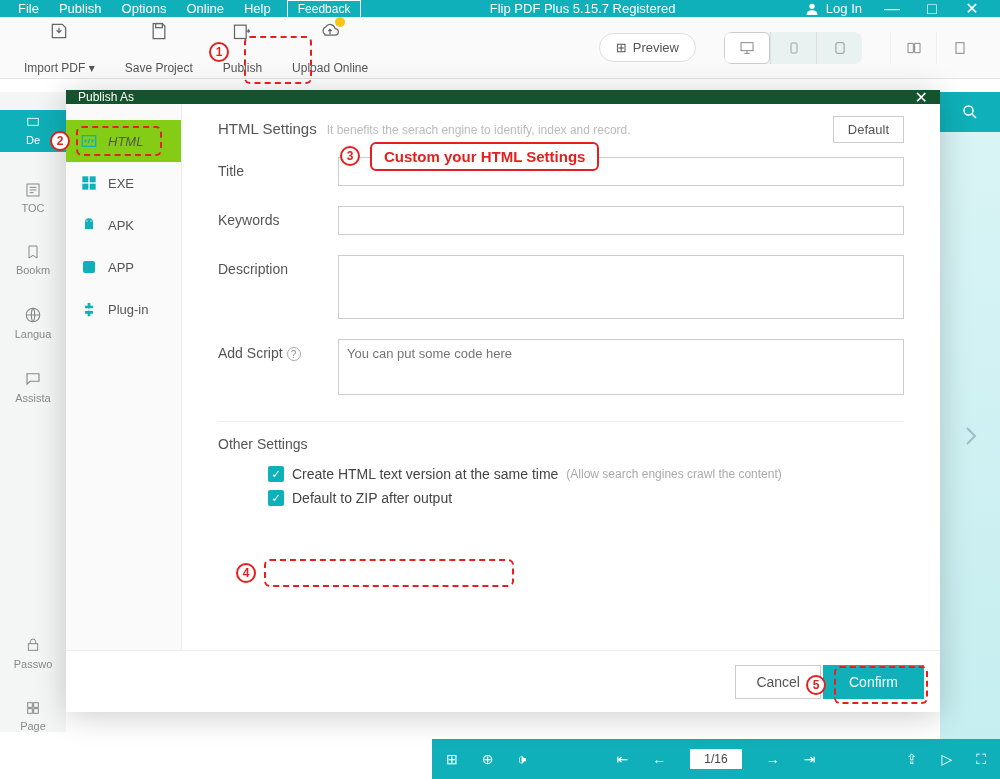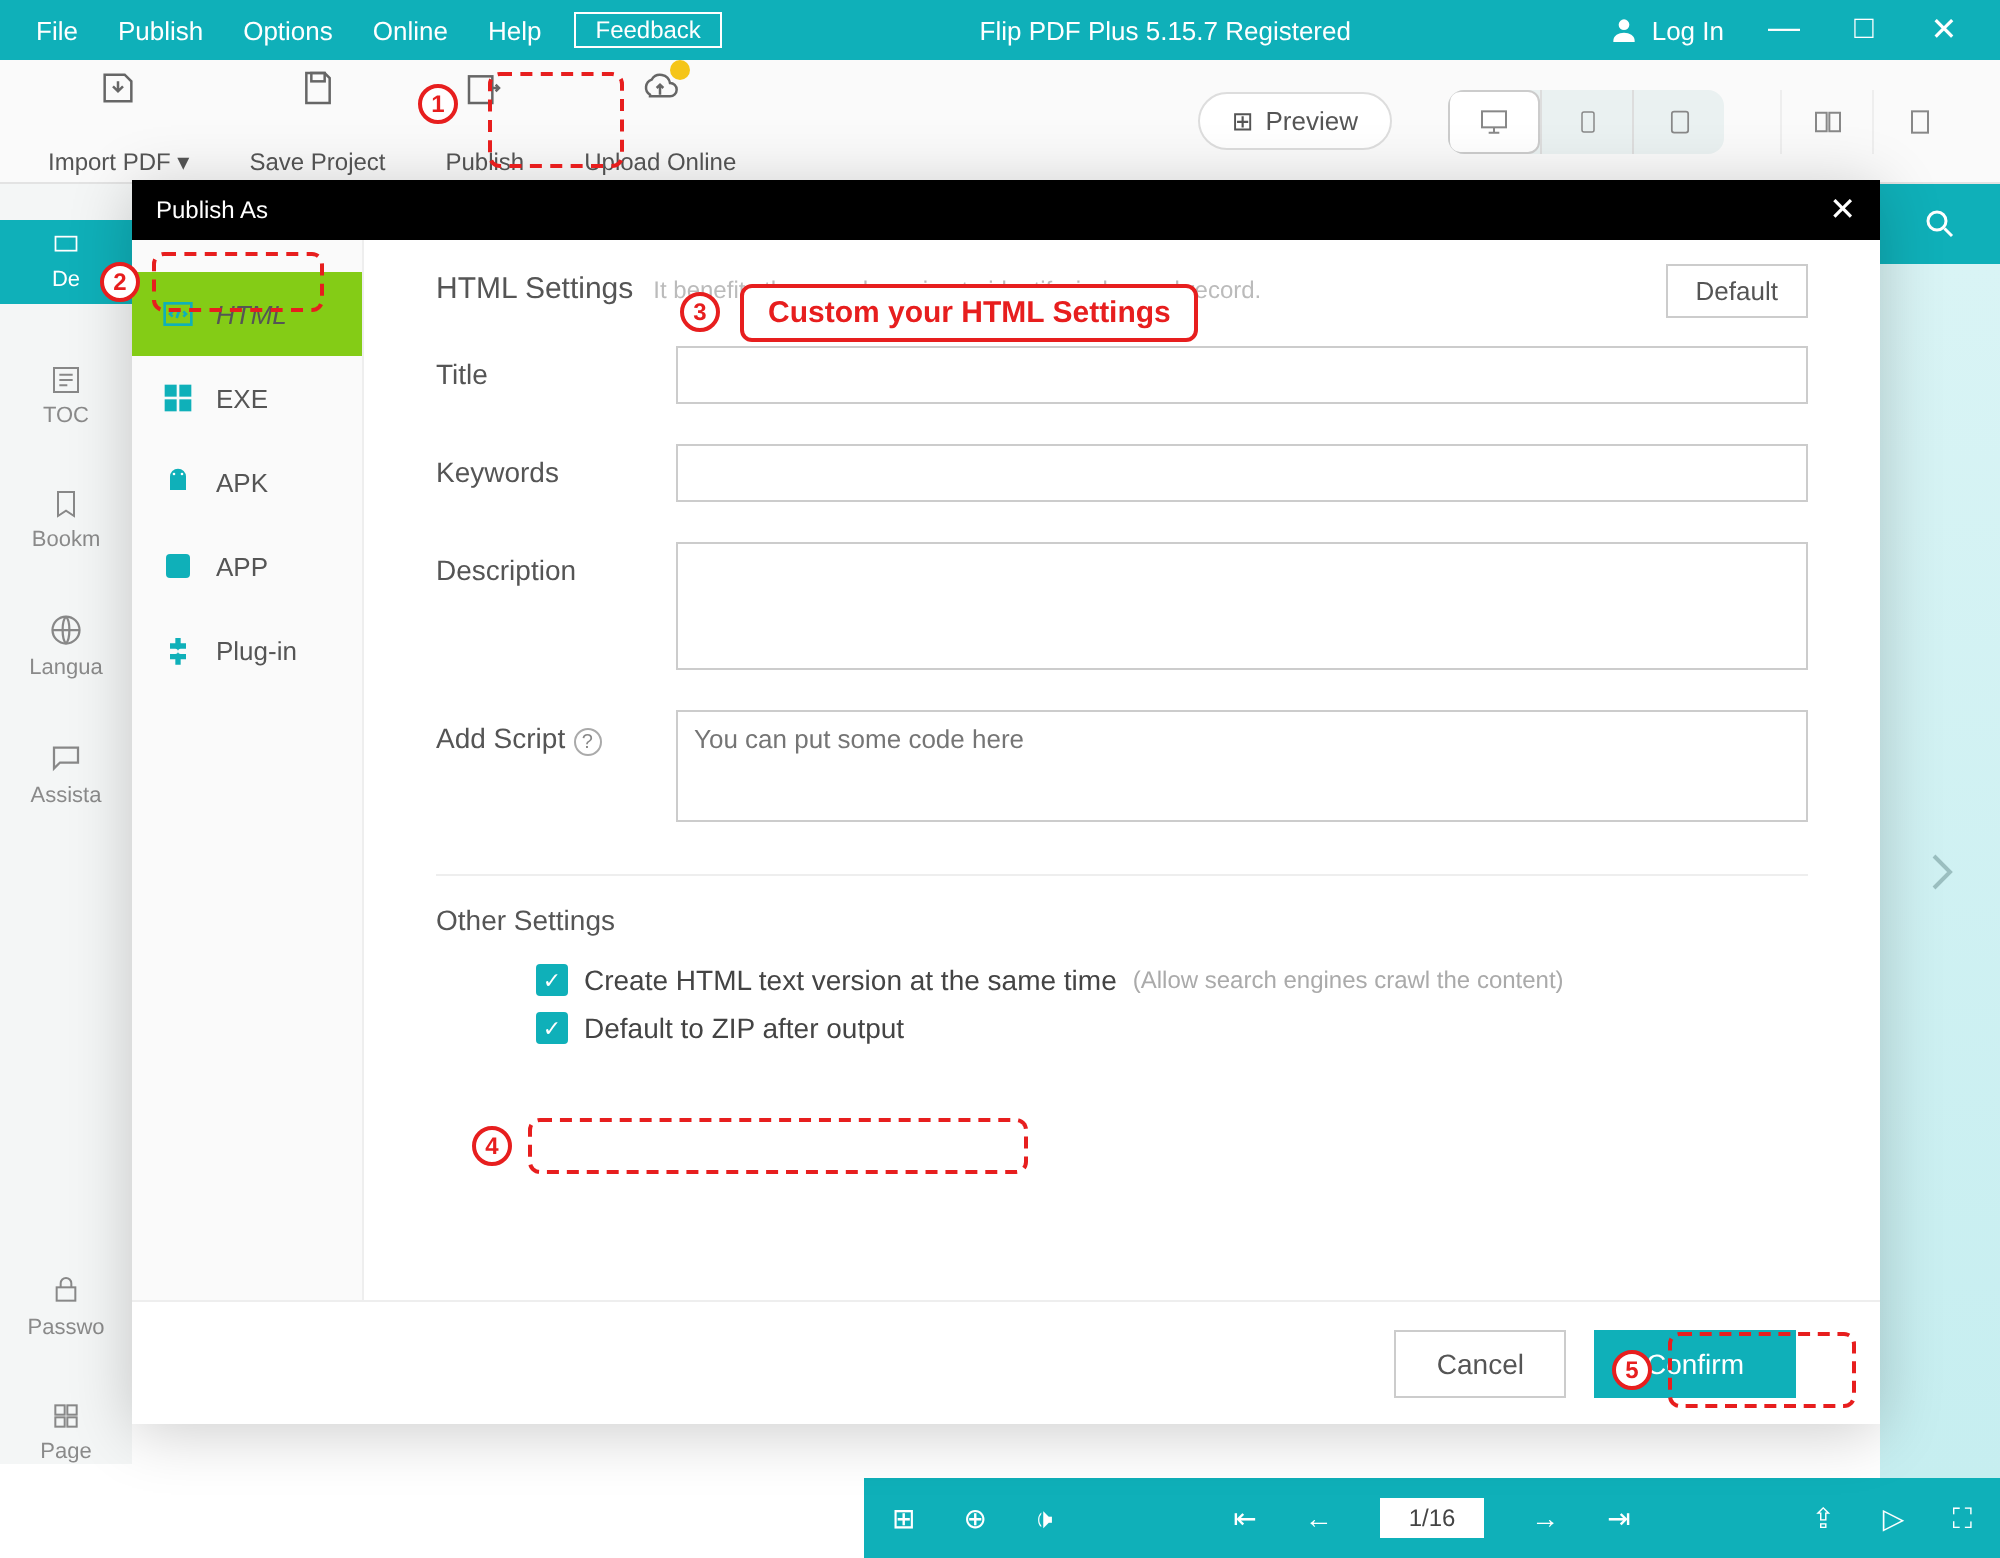--- a/index.html
+++ b/index.html
@@ -6,7 +6,7 @@
 body { width: 1000px; height: 779px; background: #fff; overflow: hidden; position: relative; }
 
 
-.menubar { height: 30px; background: #0fb0b9; display: flex; align-items: center; padding: 0 8px; color: #fff; font-size: 13px; }
+.menubar { height: 17px; background: #0fb0b9; display: flex; align-items: center; padding: 0 8px; color: #fff; font-size: 13px; }
 .menubar .menu-item { padding: 0 10px; cursor: pointer; }
 .menubar .feedback { border: 1px solid #fff; padding: 1px 10px; margin-left: 6px; font-size: 12px; }
 .menubar .title { flex: 1; text-align: center; font-size: 13px; }

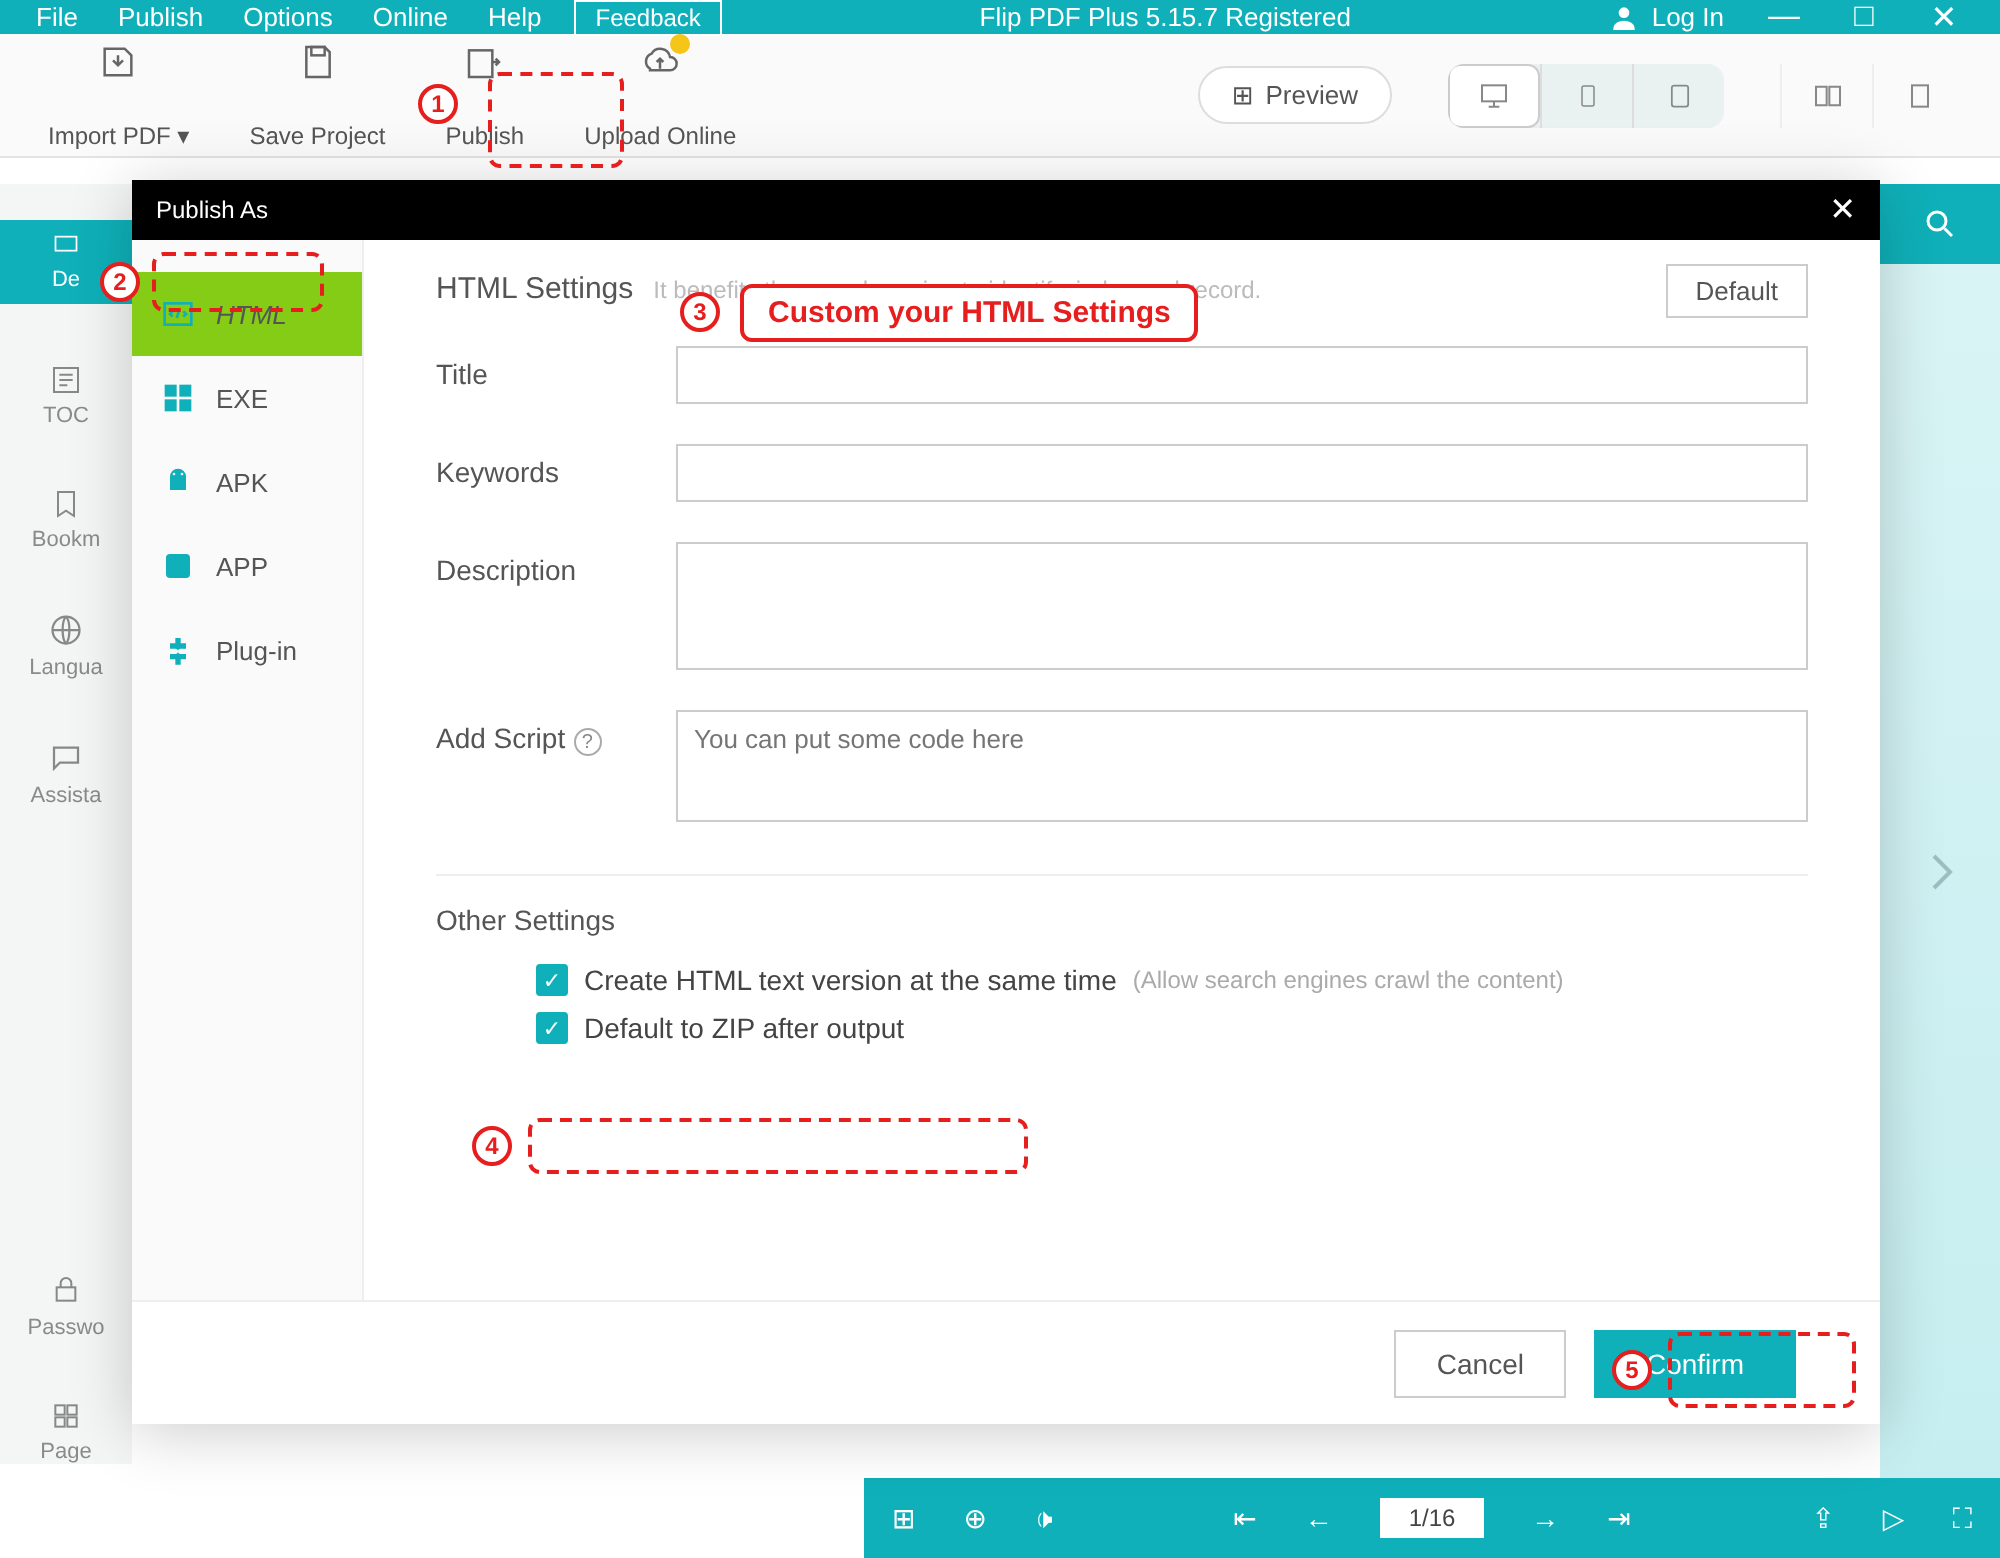--- a/index.html
+++ b/index.html
@@ -46,7 +46,7 @@
 
 
 .modal { position: absolute; left: 66px; top: 90px; width: 874px; height: 622px; background: #fff; box-shadow: 0 4px 30px rgba(0,0,0,0.2); z-index: 50; display: flex; flex-direction: column; }
-.modal-head { height: 30px; background: #000000; color: #fff; display: flex; align-items: center; padding: 0 12px; font-size: 12px; }
+.modal-head { height: 14px; background: #14532d; color: #fff; display: flex; align-items: center; padding: 0 12px; font-size: 12px; }
 .modal-head .x { margin-left: auto; font-size: 16px; cursor: pointer; }
 .modal-body { flex: 1; display: flex; }
 .mside { width: 116px; background: #fafafa; border-right: 1px solid #eee; padding-top: 16px; }

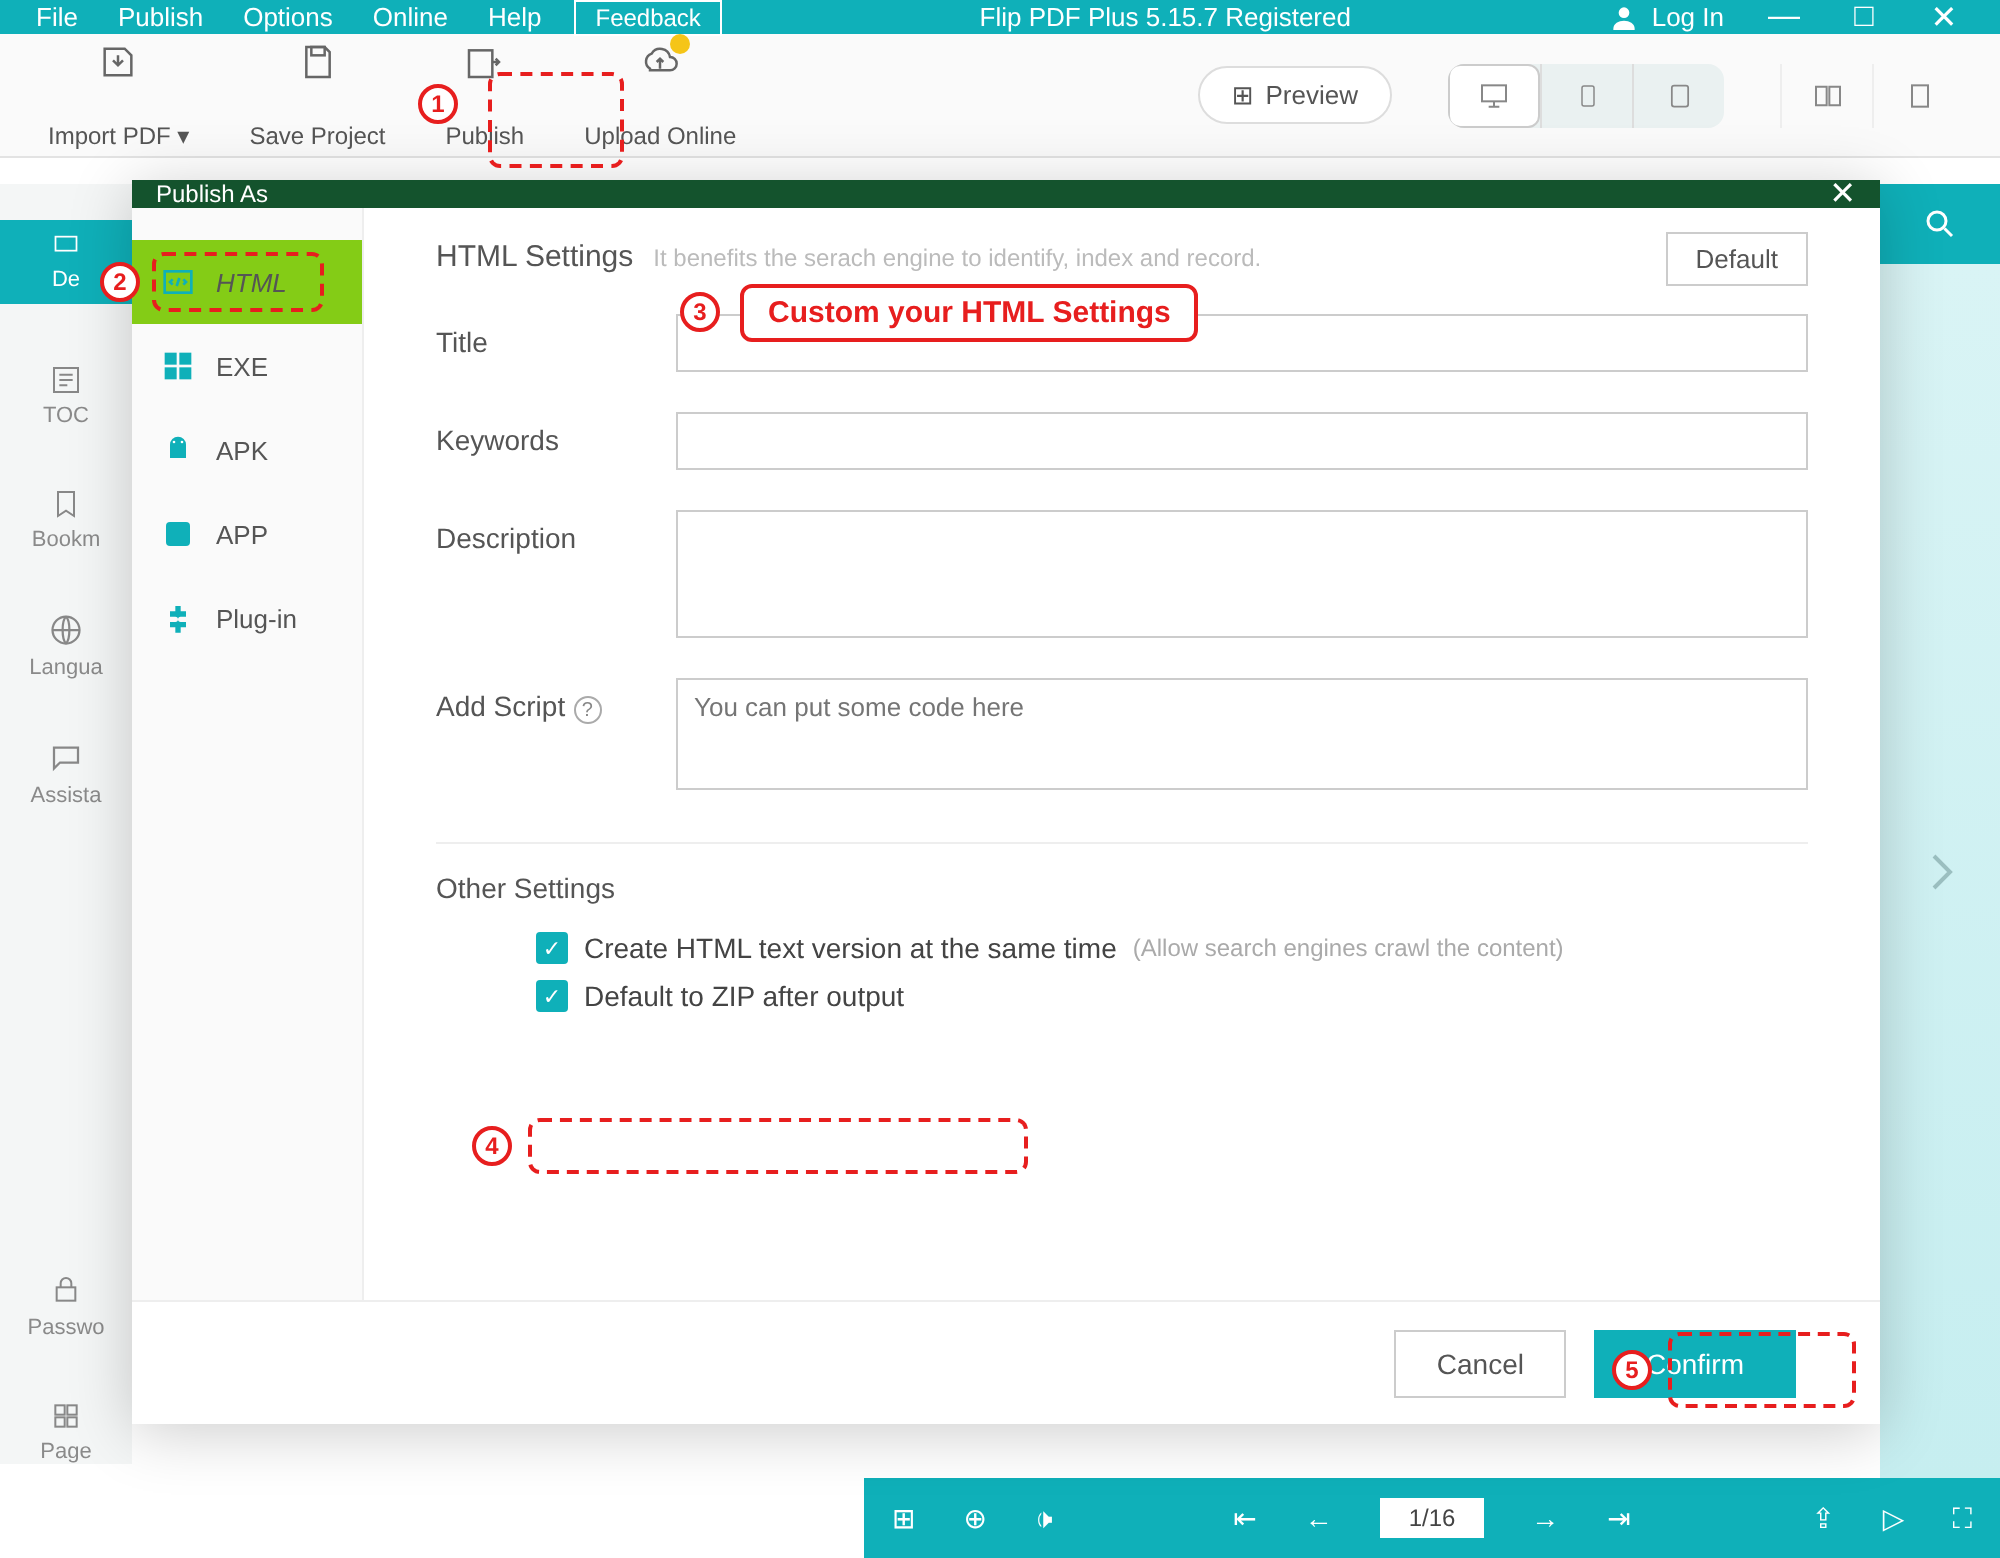--- a/index.html
+++ b/index.html
@@ -67,7 +67,7 @@
 .chk-row { display: flex; align-items: center; gap: 8px; font-size: 14px; color: #444; margin: 8px 0 8px 50px; }
 .chk { width: 16px; height: 16px; background: #0fb0b9; border-radius: 2px; display: flex; align-items: center; justify-content: center; color: #fff; font-size: 11px; }
 .chk-note { font-size: 12px; color: #aaa; }
-.modal-foot { height: 62px; border-top: 1px solid #eee; display: flex; align-items: center; justify-content: flex-end; padding: 0 42px; gap: 14px; }
+.modal-foot { height: 62px; border-top: 1px solid #eee; display: flex; align-items: center; justify-content: flex-end; padding: 0 16px; gap: 2px; }
 .btn-cancel { border: 1px solid #ccc; background: #fff; padding: 8px 20px; font-size: 14px; color: #555; cursor: pointer; }
 .btn-confirm { background: #0fb0b9; color: #fff; border: none; padding: 9px 26px; font-size: 14px; cursor: pointer; }
 

